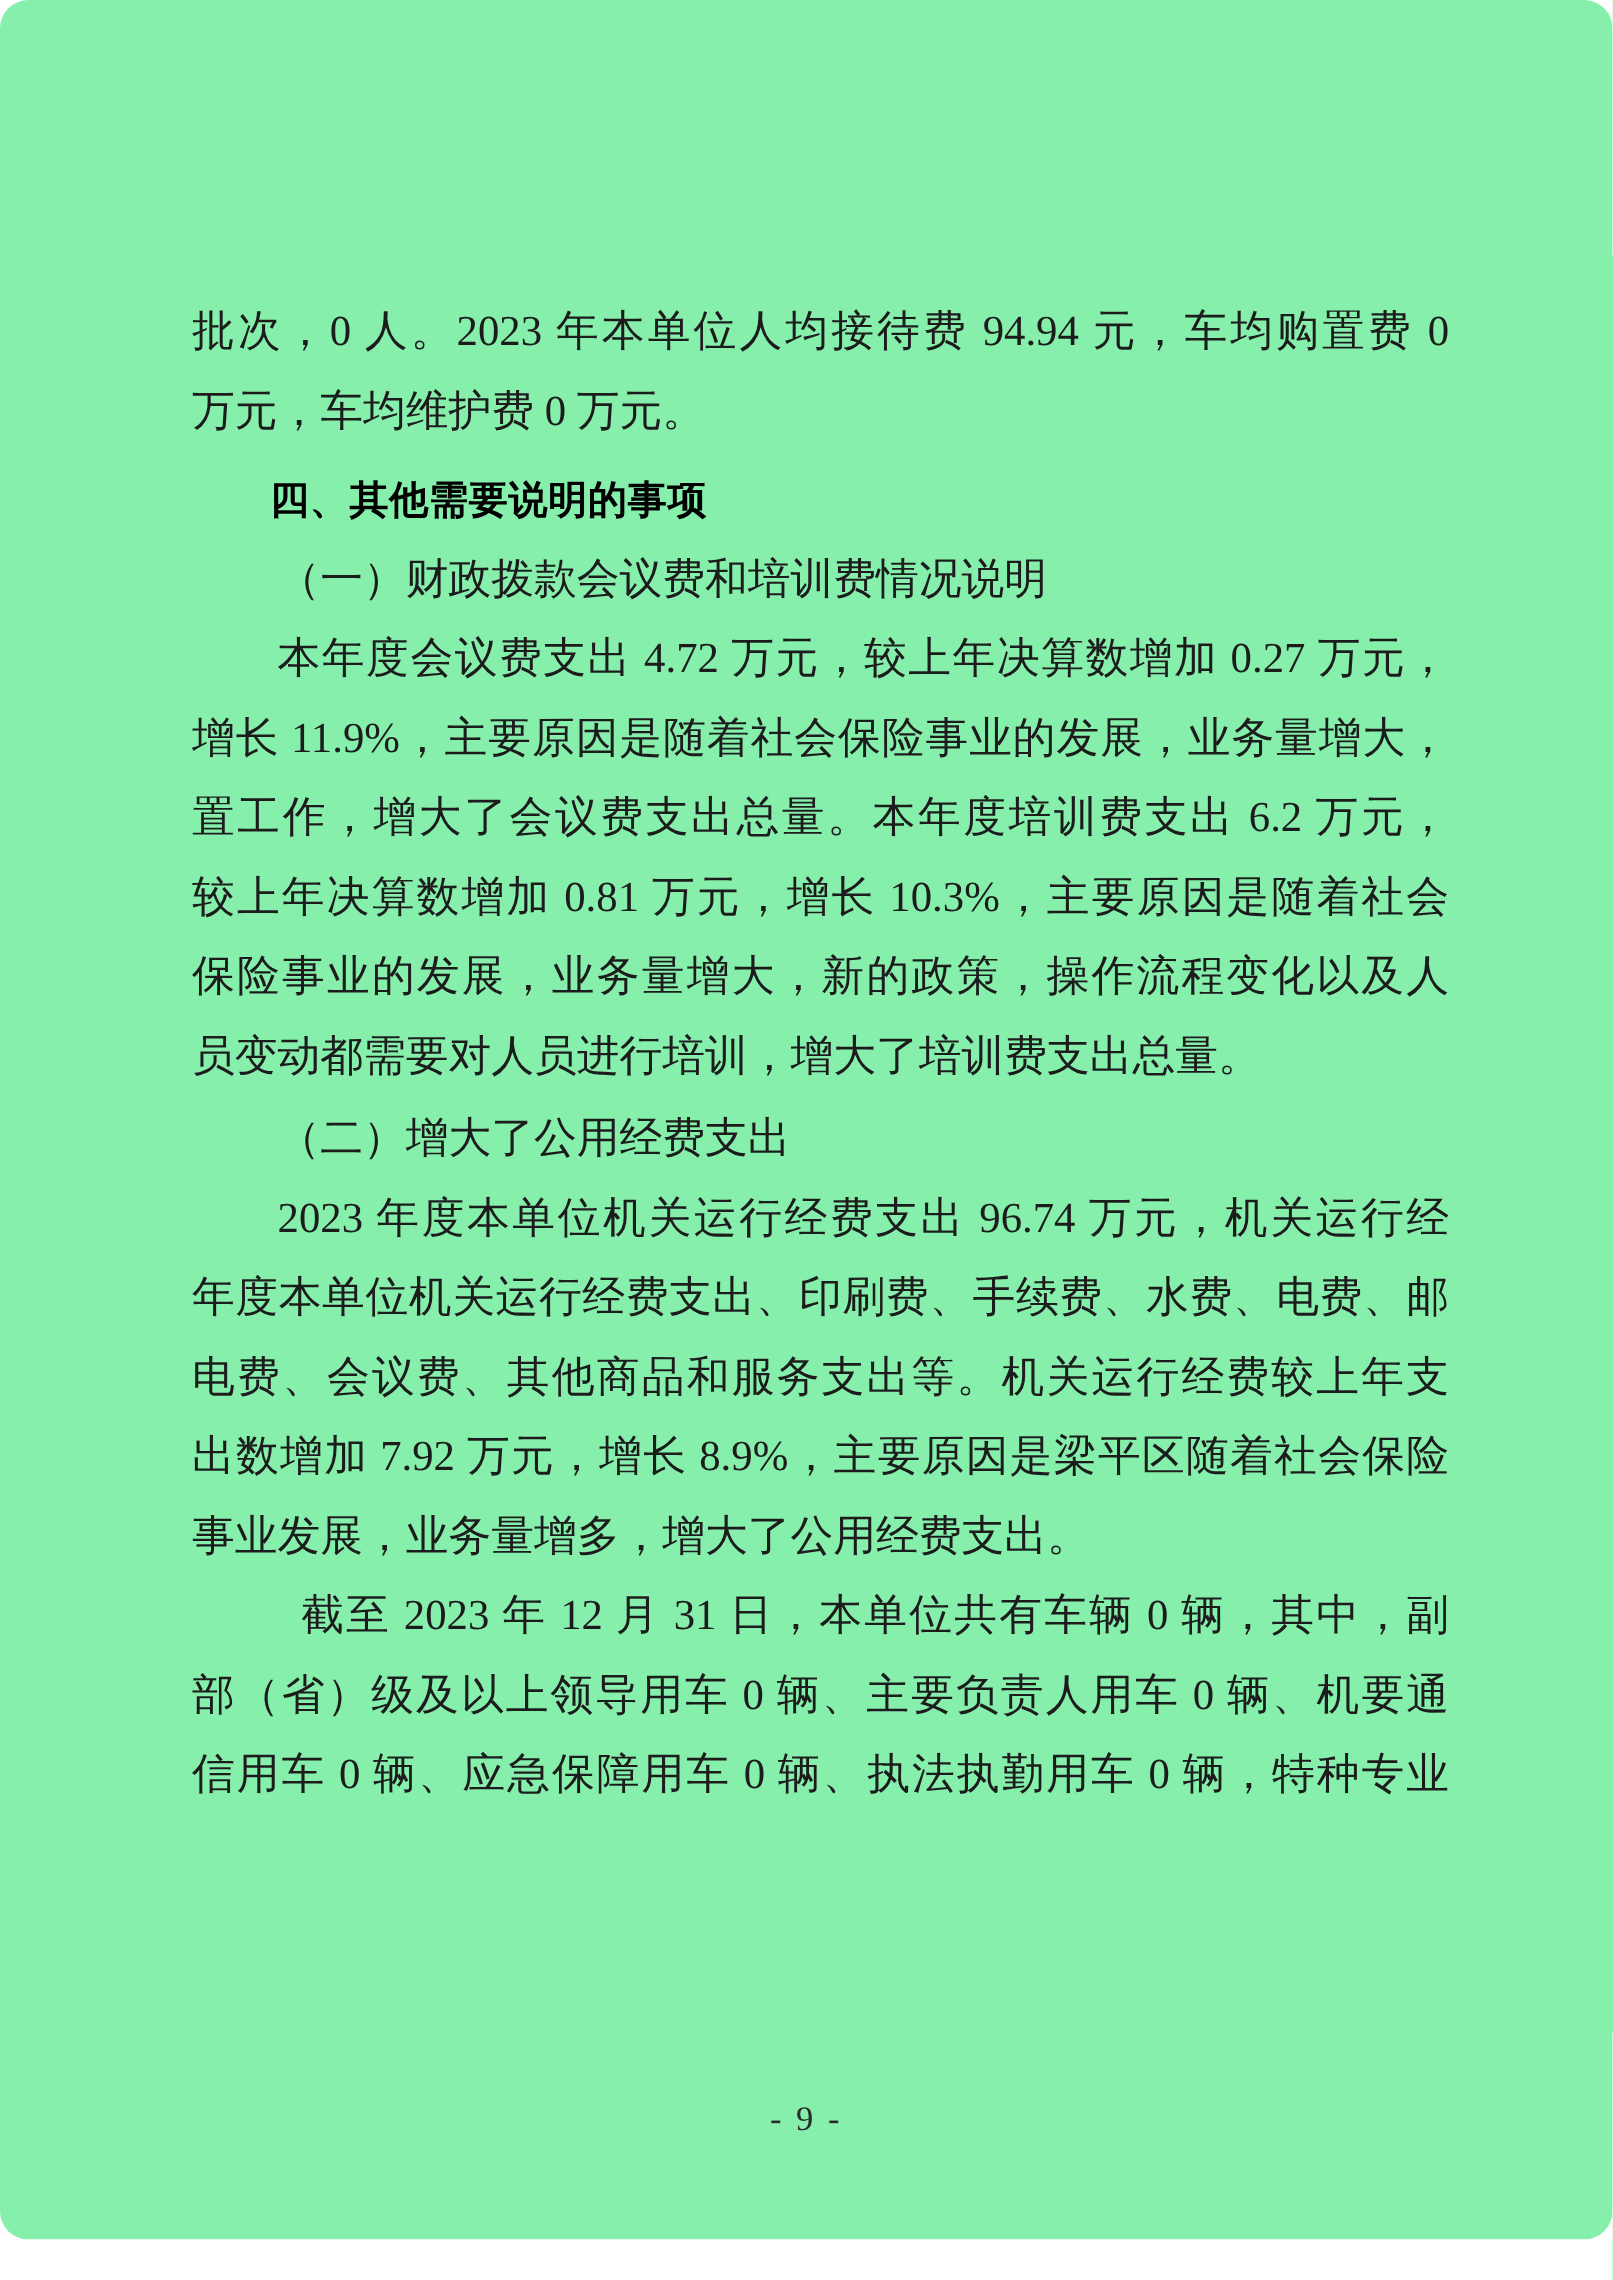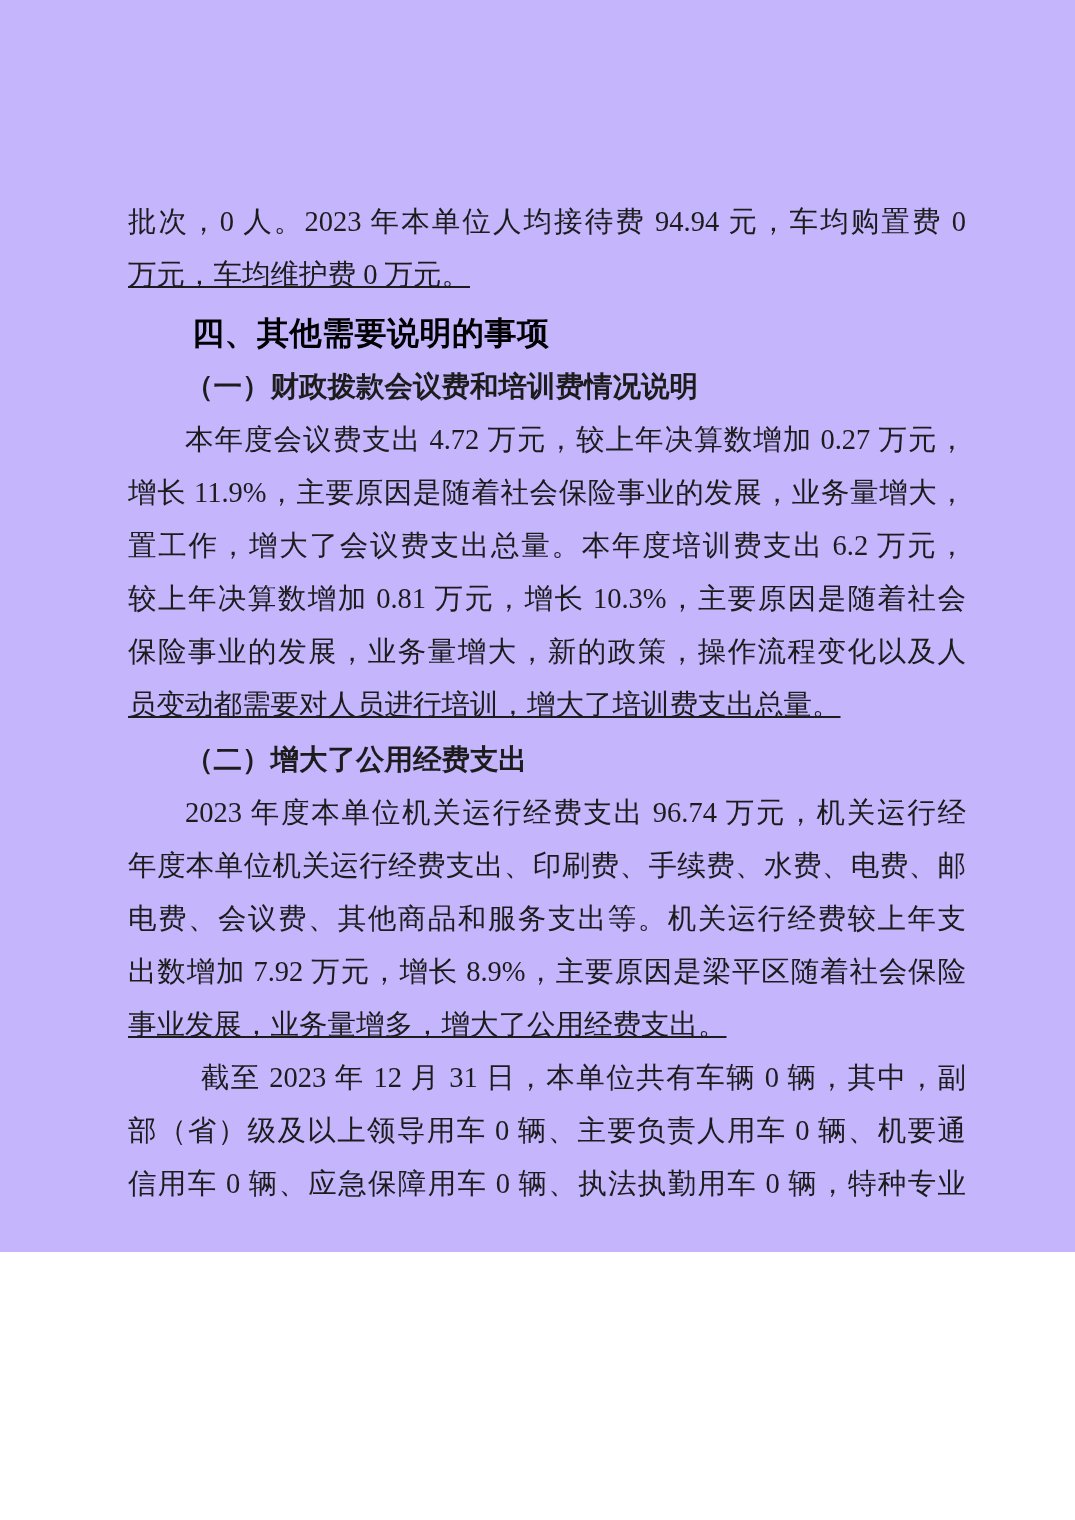--- a/index.html
+++ b/index.html
@@ -10,11 +10,12 @@
   .page {
     position: relative;
     width: 1075px;
-    height: 1252px;
-    background: #c4b5fd;
+    height: 1493px;
+    background: #86efac;
     overflow: hidden;
     color: #1c1c1c;
     font-family: "Liberation Serif", "DejaVu Serif", serif;
+    border-radius: 19px;
   }
   .content {
     position: absolute;

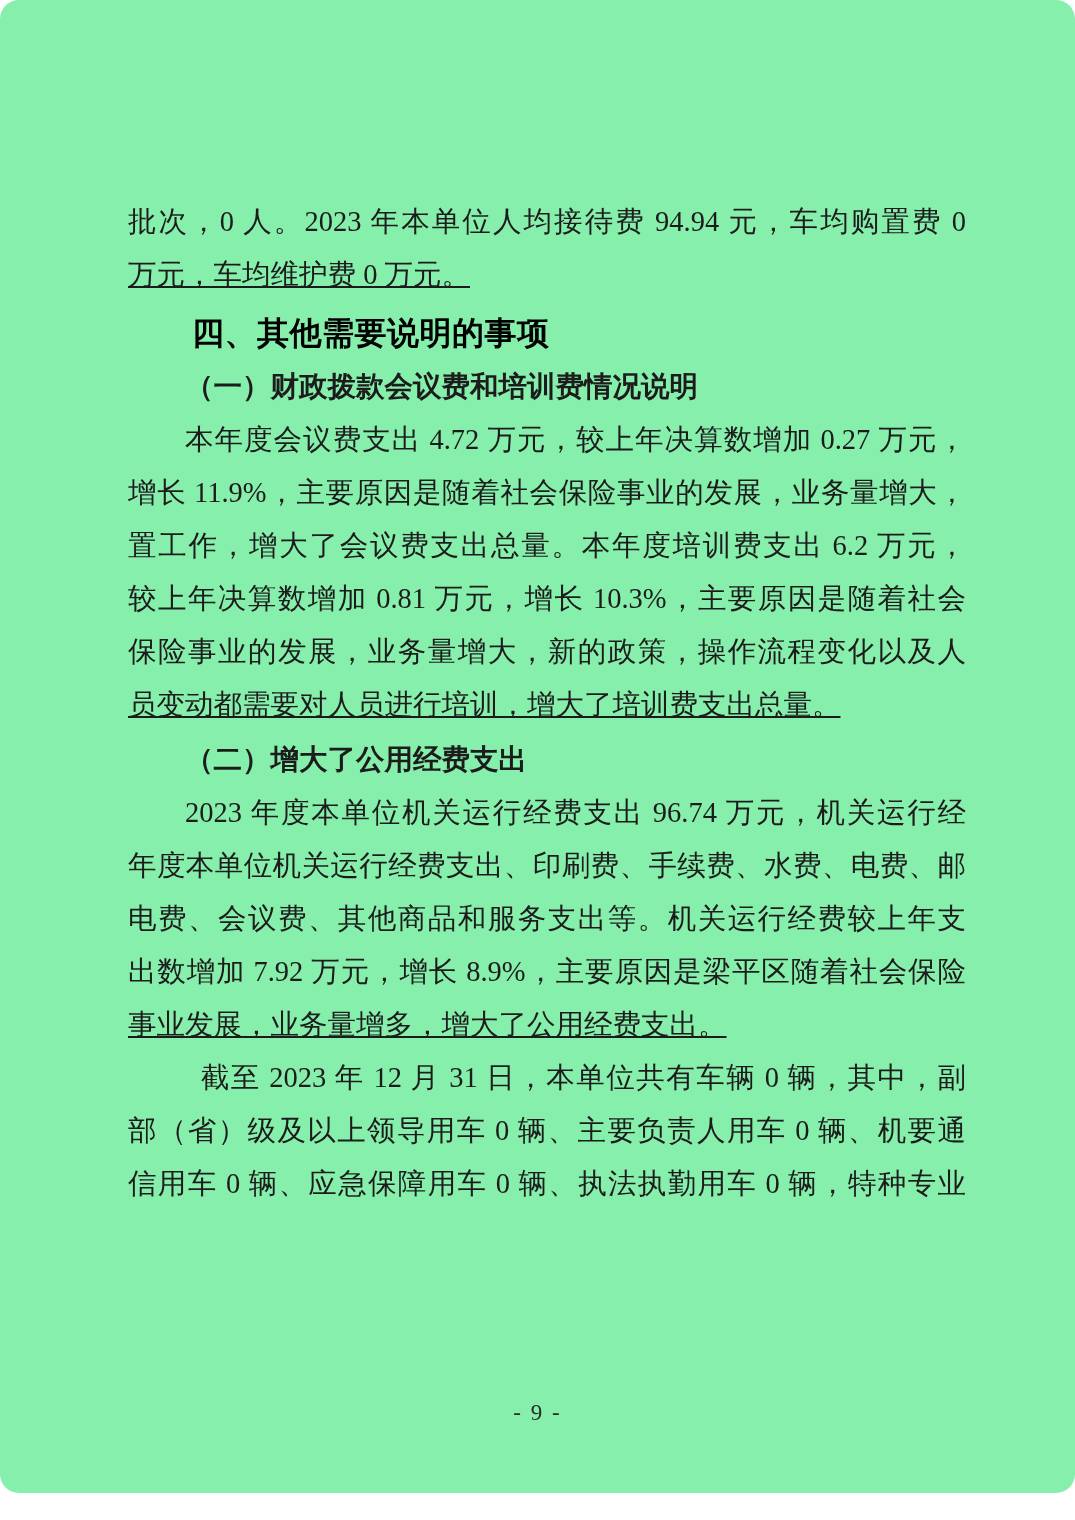--- a/index.html
+++ b/index.html
@@ -41,7 +41,6 @@
     text-align: center;
     text-align-last: left;
     white-space: nowrap;
-    text-decoration: underline;
   }
   .ln-first {
     text-indent: 2em;

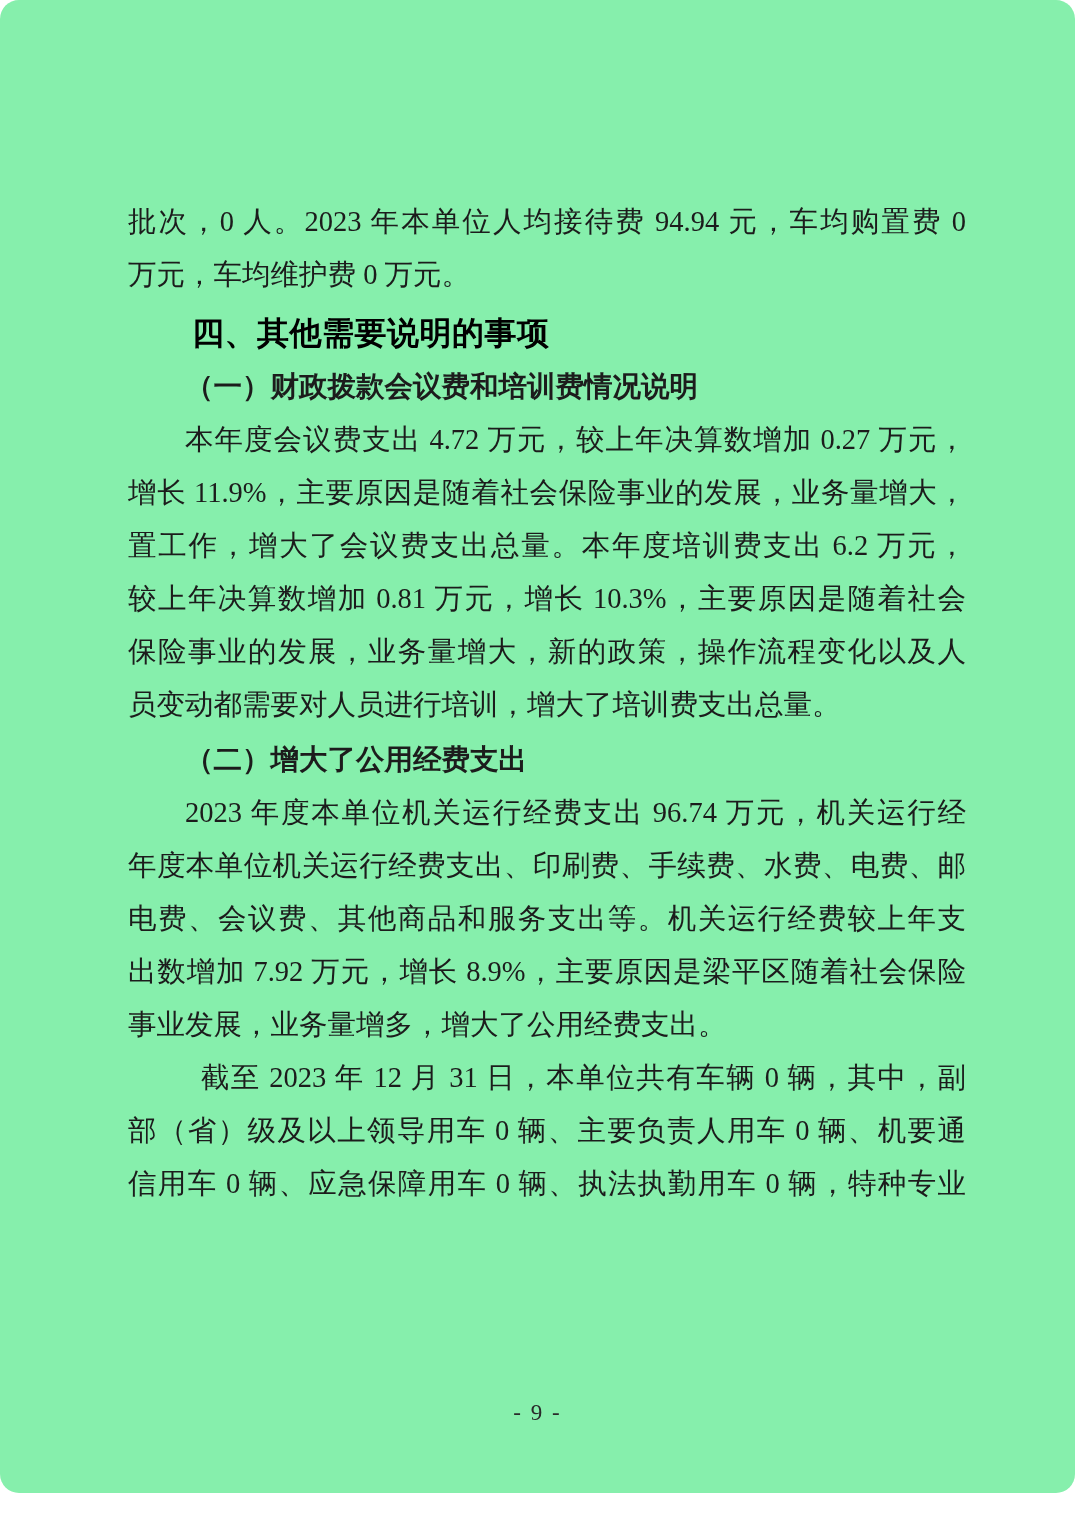--- a/index.html
+++ b/index.html
@@ -52,7 +52,7 @@
     margin: 6px 0 0 0;
     font-family: "Liberation Sans", "DejaVu Sans", sans-serif;
     font-weight: 700;
-    font-size: 32px;
+    font-size: 26px;
     line-height: 53px;
     color: #000000;
     text-indent: 2em;

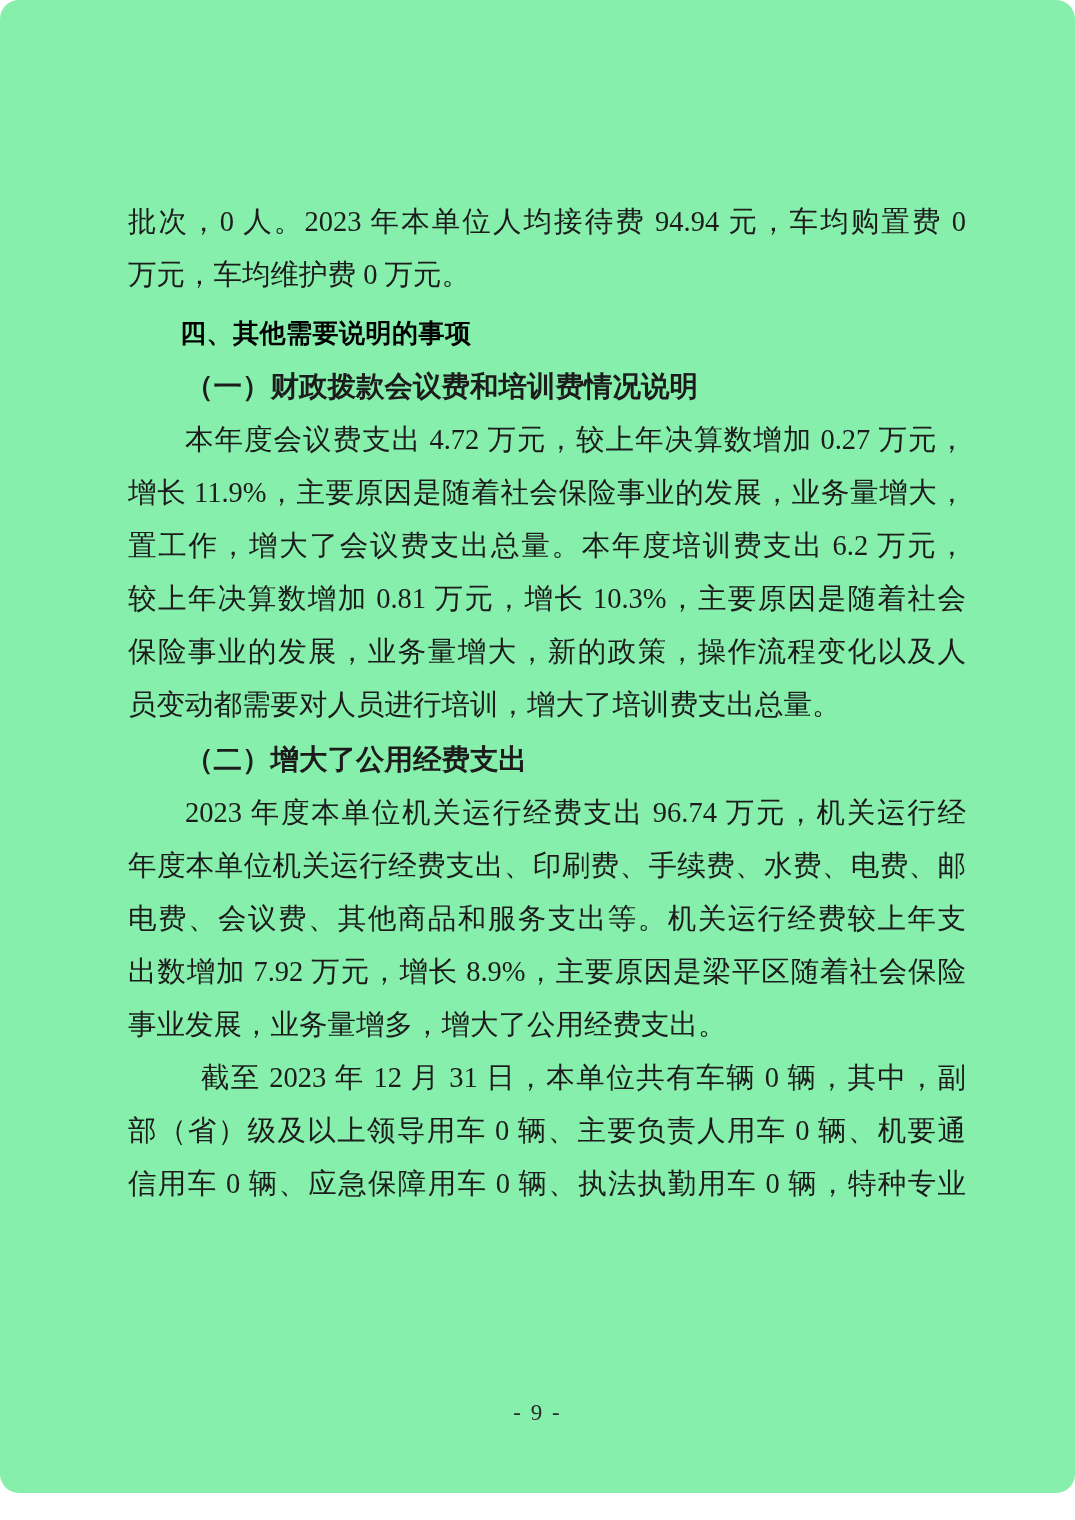--- a/index.html
+++ b/index.html
@@ -60,7 +60,7 @@
   }
   .sub-heading {
     margin: 0;
-    font-weight: 700;
+    font-weight: 400;
     font-size: 28.5px;
     line-height: 53px;
     text-indent: 2em;

